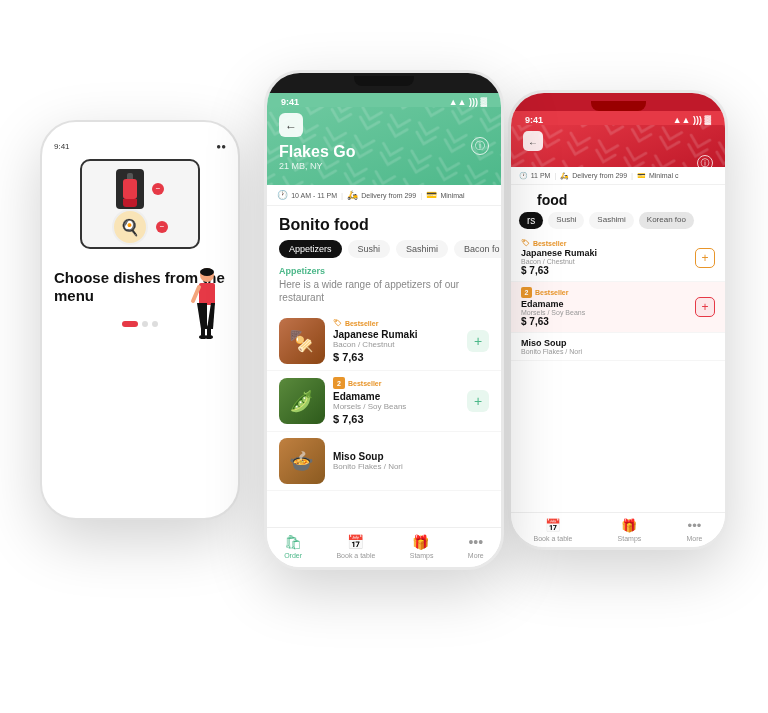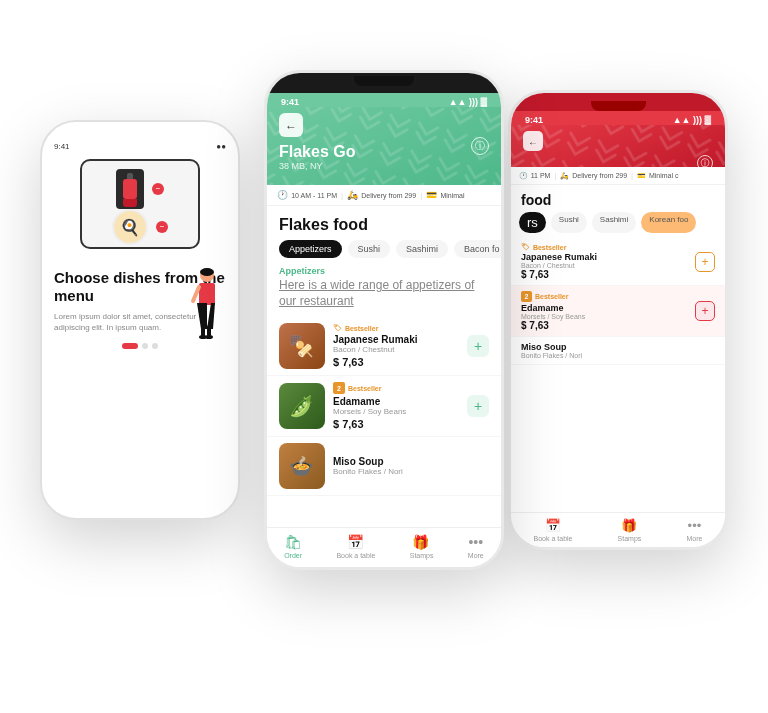--- a/index.html
+++ b/index.html
@@ -573,7 +573,7 @@
         <span>←</span>
       </div>
       <div class="rest-name">Flakes Go</div>
-      <div class="rest-addr">38 MB, NY</div>
+      <div class="rest-addr">21 MB, NY</div>
       <div class="info-icon-header">ⓘ</div>
     </div>
 

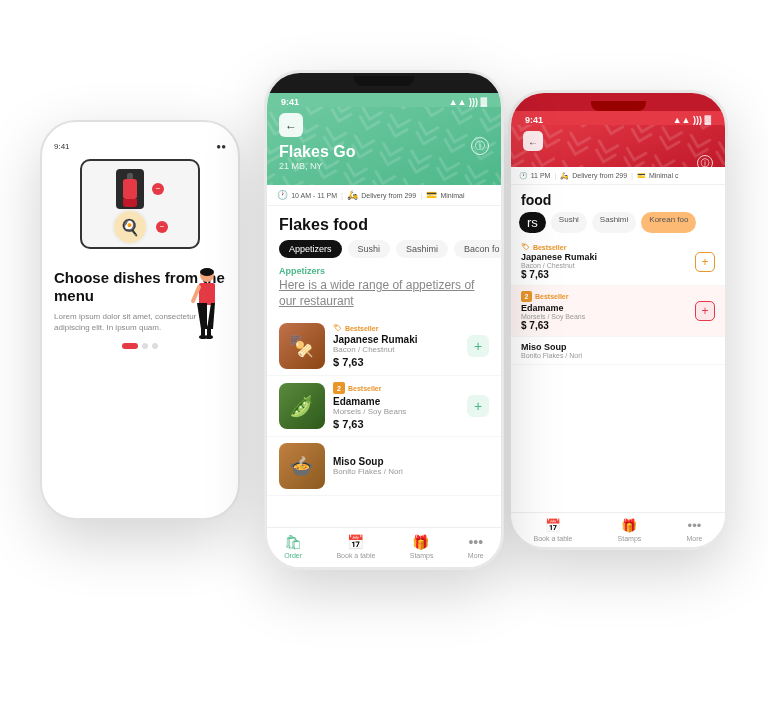--- a/index.html
+++ b/index.html
@@ -715,7 +715,7 @@
     </div>
 
     <div class="content">
-      <div style="font-size:14px;font-weight:700;color:#111;padding:7px 10px 4px;">food</div>
+      <div style="font-size:14px;font-weight:700;color:#111;padding:7px 26px 4px;">food</div>
 
       <div style="display:flex;gap:5px;padding:0 8px 5px;overflow:hidden;">
         <div style="padding:3px 8px;border-radius:12px;background:#111;color:#fff;font-size:13px;">rs</div>

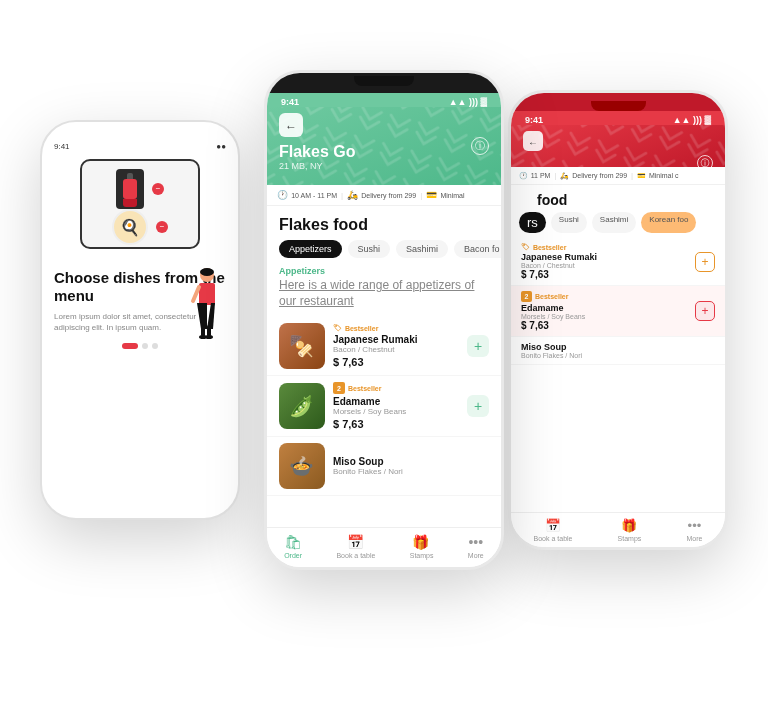--- a/index.html
+++ b/index.html
@@ -595,7 +595,7 @@
     </div>
 
     <div class="content">
-      <div class="section-title">Flakes food</div>
+      <div class="section-title">Bonito food</div>
 
       <div class="tabs">
         <div class="tab-pill active">Appetizers</div>

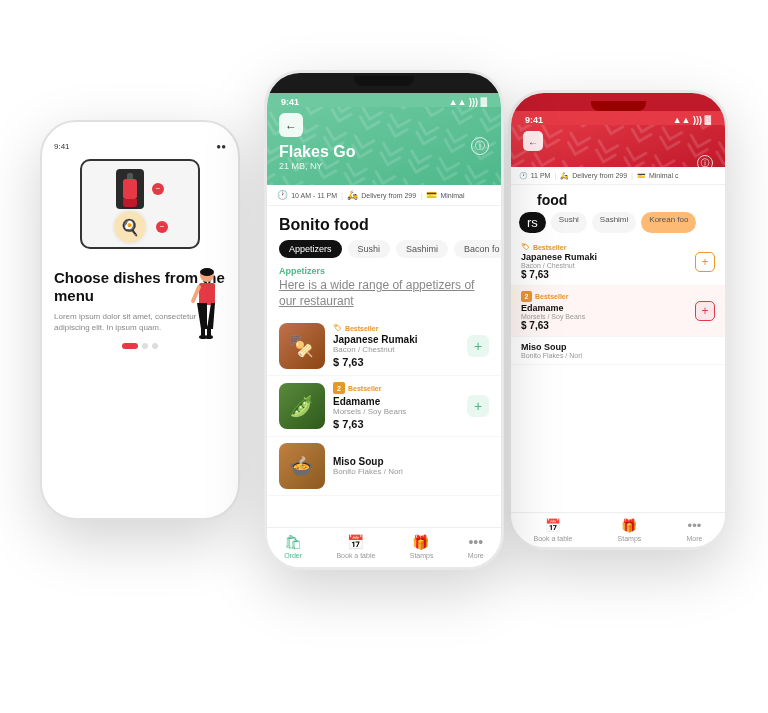--- a/index.html
+++ b/index.html
@@ -718,7 +718,7 @@
       <div style="font-size:14px;font-weight:700;color:#111;padding:7px 26px 4px;">food</div>
 
       <div style="display:flex;gap:5px;padding:0 8px 5px;overflow:hidden;">
-        <div style="padding:3px 8px;border-radius:12px;background:#111;color:#fff;font-size:13px;">rs</div>
+        <div style="padding:3px 8px;border-radius:12px;background:#111;color:#fff;font-size:10px;">rs</div>
         <div style="padding:3px 8px;border-radius:12px;background:#f5f5f5;color:#555;font-size:8px;">Sushi</div>
         <div style="padding:3px 8px;border-radius:12px;background:#f5f5f5;color:#555;font-size:8px;">Sashimi</div>
         <div style="padding:3px 8px;border-radius:12px;background:#fdba74;color:#555;font-size:8px;">Korean foo</div>

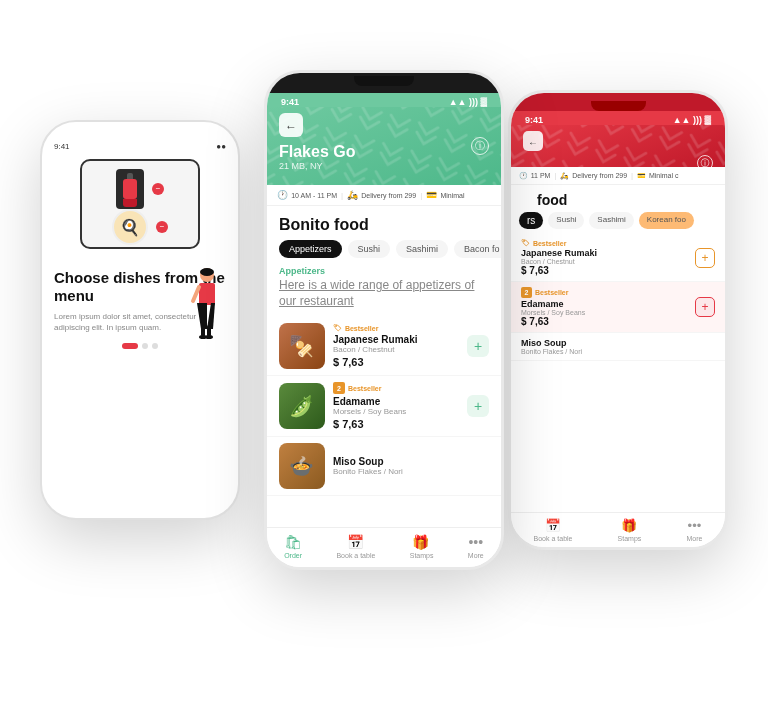--- a/index.html
+++ b/index.html
@@ -721,7 +721,7 @@
         <div style="padding:3px 8px;border-radius:12px;background:#111;color:#fff;font-size:10px;">rs</div>
         <div style="padding:3px 8px;border-radius:12px;background:#f5f5f5;color:#555;font-size:8px;">Sushi</div>
         <div style="padding:3px 8px;border-radius:12px;background:#f5f5f5;color:#555;font-size:8px;">Sashimi</div>
-        <div style="padding:3px 8px;border-radius:12px;background:#fdba74;color:#555;font-size:8px;">Korean foo</div>
+        <div style="padding:3px 8px;border-radius:12px;background:#e5e5e5;color:#555;font-size:8px;">Korean foo</div>
       </div>
 
 

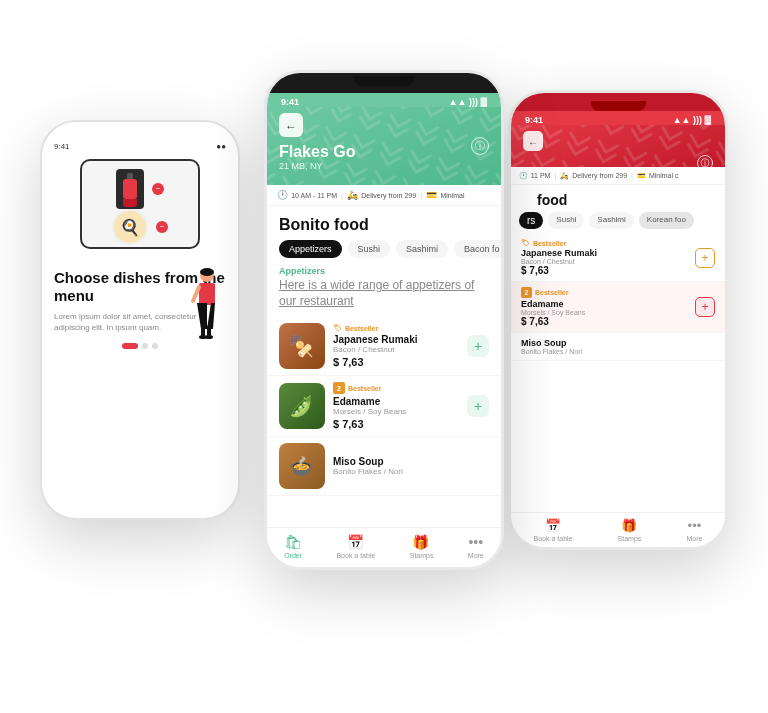--- a/index.html
+++ b/index.html
@@ -307,11 +307,10 @@
     }
 
     .phone-center .category-desc {
-      font-size: 12px;
+      font-size: 10px;
       color: #888;
       padding: 0 12px 8px;
       line-height: 1.3;
-      text-decoration: underline;
     }
 
     .food-item {

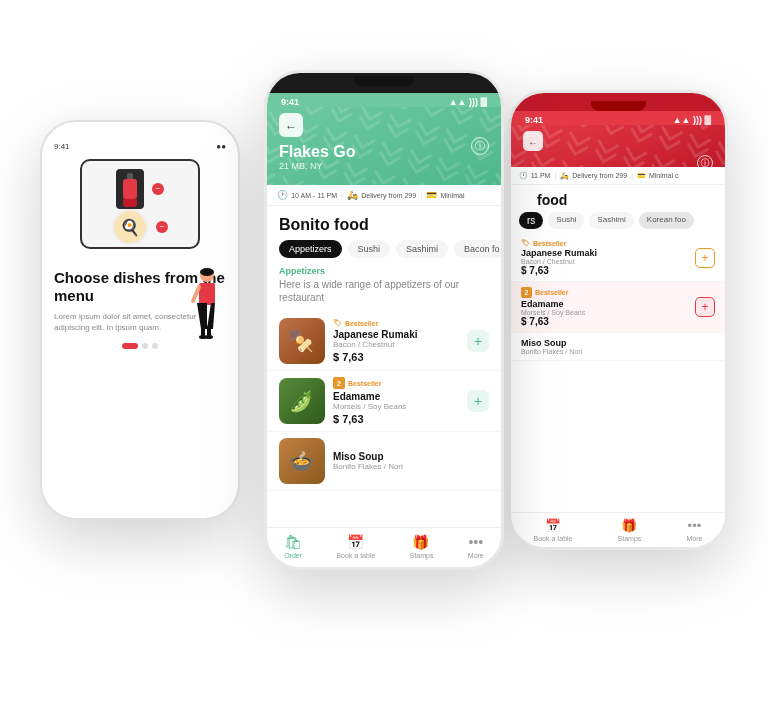--- a/index.html
+++ b/index.html
@@ -537,7 +537,6 @@
 
     <div style="height:8px;"></div>
     <div class="heading">Choose dishes from the menu</div>
-    <div class="subtext">Lorem ipsum dolor sit amet, consectetur adipiscing elit. In ipsum quam.</div>
     <div class="dots">
       <div class="dot active"></div>
       <div class="dot"></div>

